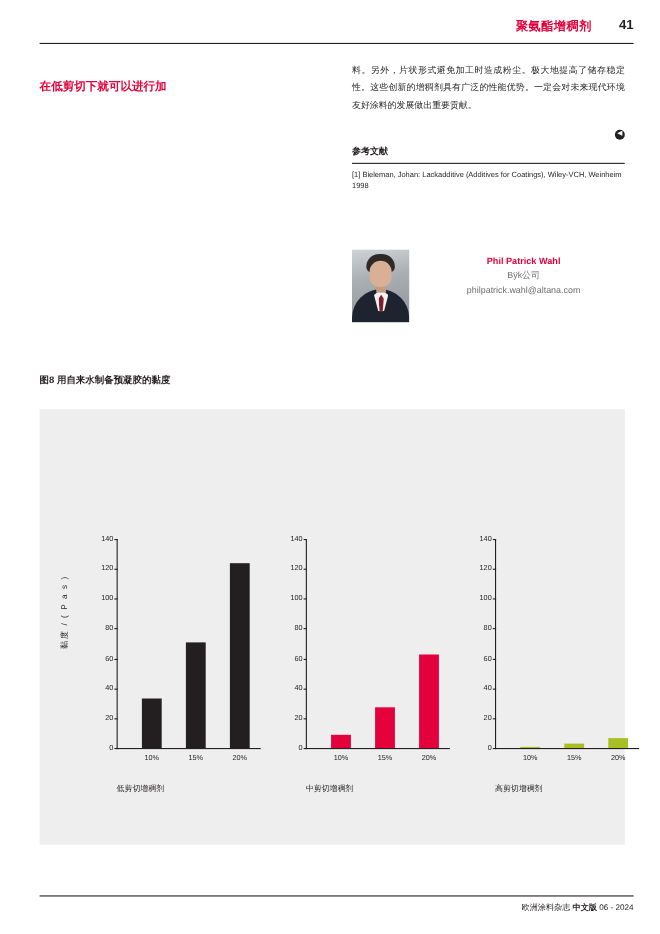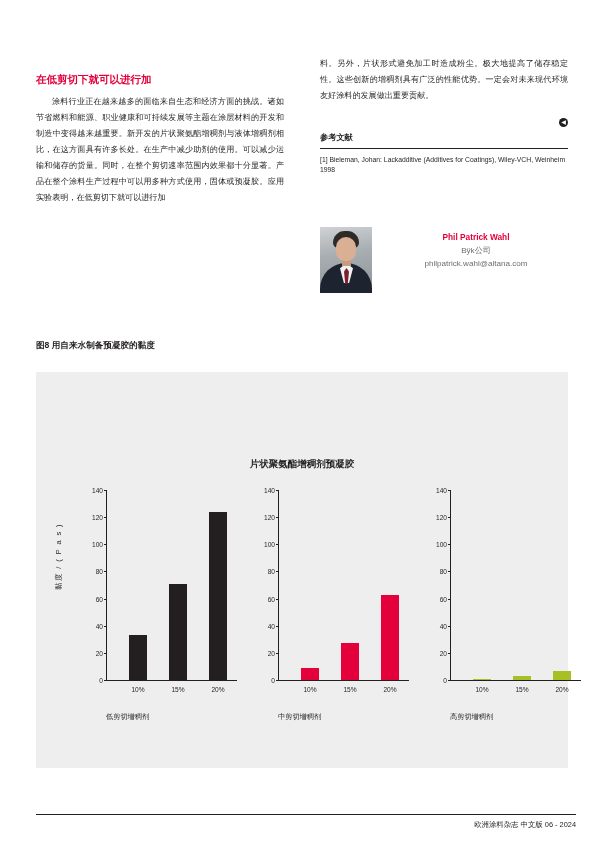--- a/index.html
+++ b/index.html
@@ -316,6 +316,11 @@
 
 <div class="page">
 
+  <div class="header">
+    <div class="header-title">聚氨酯增稠剂</div>
+    <div class="header-pagenum">41</div>
+    <div class="header-rule"></div>
+  </div>
 
   <div class="col-left">
     <div class="section-head">在低剪切下就可以进行加</div>

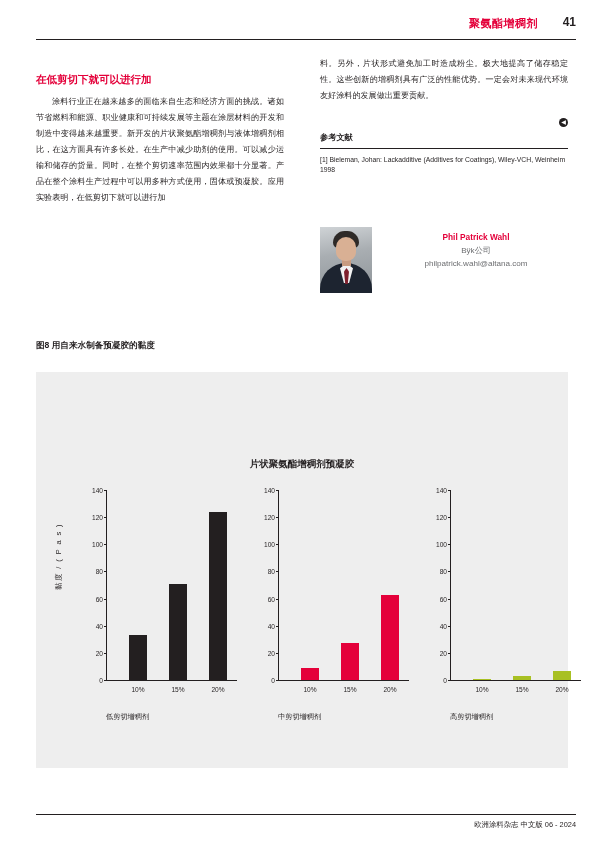--- a/index.html
+++ b/index.html
@@ -324,7 +324,6 @@
 
   <div class="col-left">
     <div class="section-head">在低剪切下就可以进行加</div>
-    <p class="body indent">涂料行业正在越来越多的面临来自生态和经济方面的挑战。诸如节省燃料和能源、职业健康和可持续发展等主题在涂层材料的开发和制造中变得越来越重要。新开发的片状聚氨酯增稠剂与液体增稠剂相比，在这方面具有许多长处。在生产中减少助剂的使用。可以减少运输和储存的货量。同时，在整个剪切速率范围内效果都十分显著。产品在整个涂料生产过程中可以用多种方式使用，固体或预凝胶。应用实验表明，在低剪切下就可以进行加</p>
   </div>
 
   <div class="col-right">

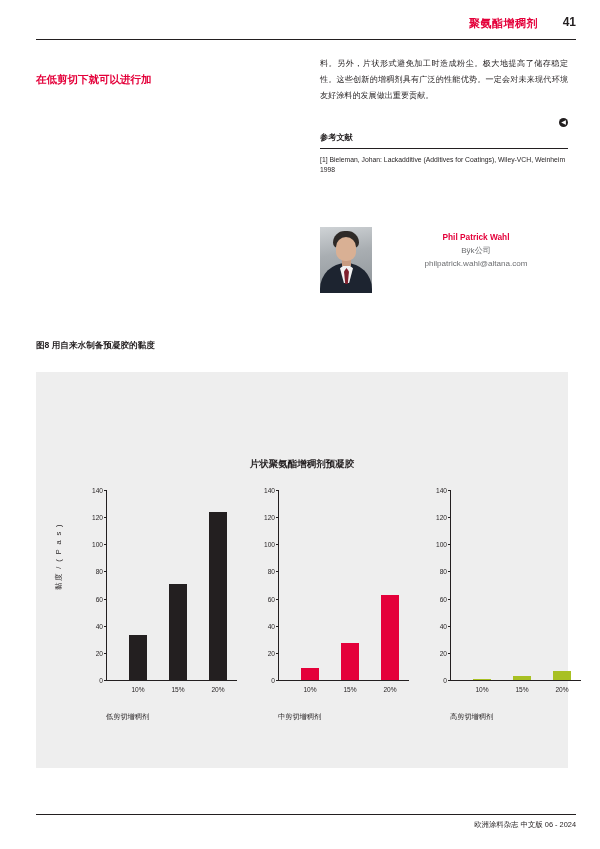--- a/index.html
+++ b/index.html
@@ -353,7 +353,6 @@
   <div class="fig-title">图8 用自来水制备预凝胶的黏度</div>
 
   <div class="chart-panel">
-    <div class="chart-title">片状聚氨酯增稠剂预凝胶</div>
     <div class="ylabel">黏度 / ( P a s )</div>
     <div id="subcharts">
         <div class="subchart" style="left: 36px;">

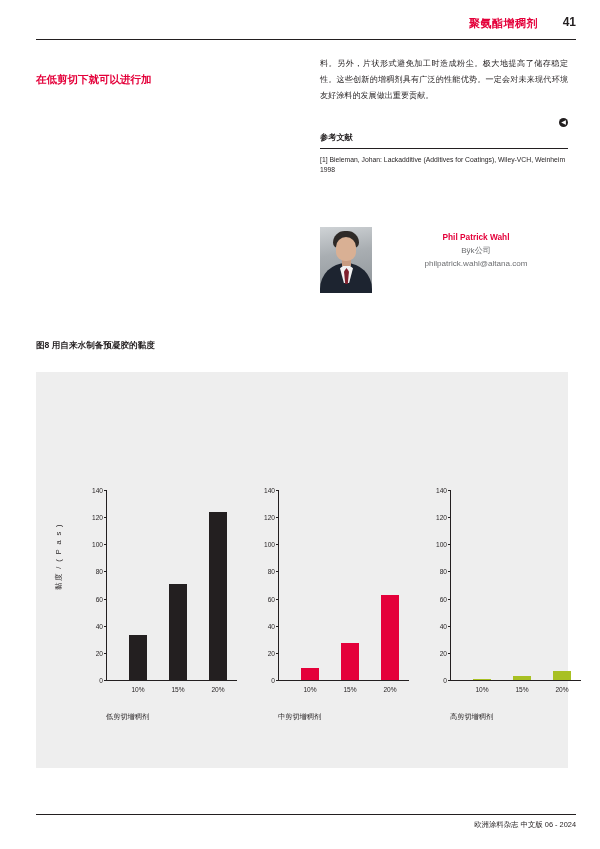--- a/index.html
+++ b/index.html
@@ -309,7 +309,7 @@
     font-size: 7.4px;
     color: #231f20;
   }
-  .footer-text b { font-weight: normal; text-align: center; }
+  .footer-text b { font-weight: bold; text-align: center; }
 </style>
 </head>
 <body>

